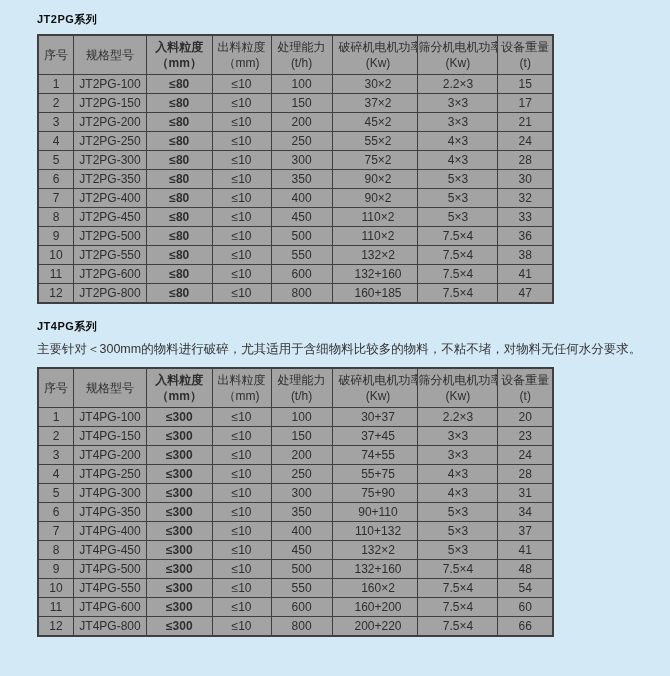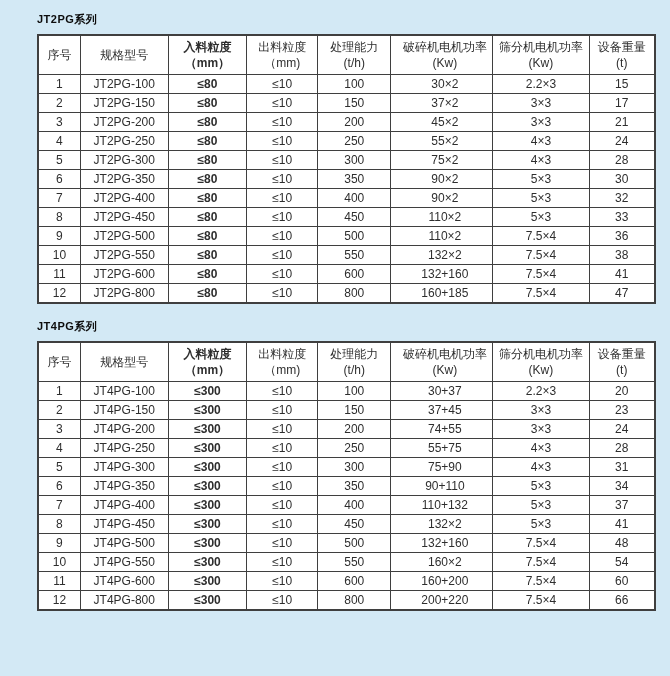--- a/index.html
+++ b/index.html
@@ -21,9 +21,9 @@
   }
   table.spec {
     border-collapse:collapse;
-    width:619px;
+    width:517px;
     table-layout:fixed;
-    background:#ffffff;
+    background:#a3a3a3;
     border:2px solid #3f3f3f;
     margin:0 0 15px 0;
   }

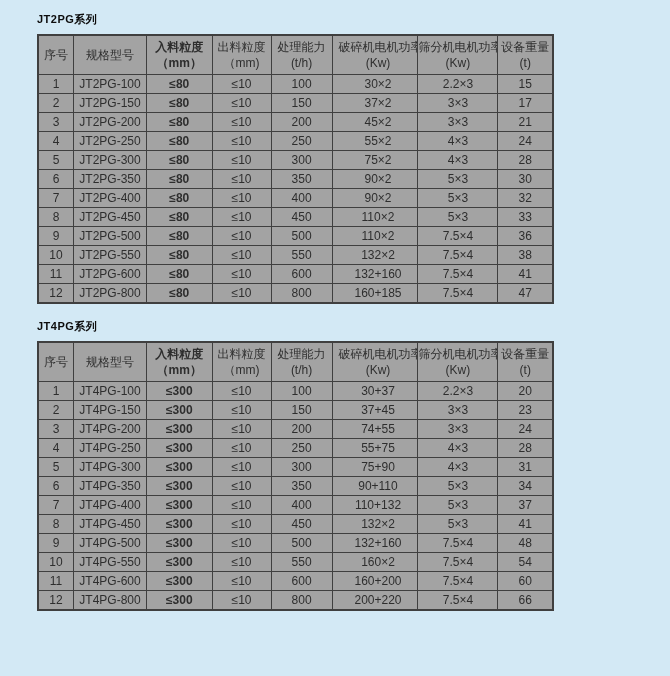--- a/index.html
+++ b/index.html
@@ -220,6 +220,7 @@
 
   <section>
     <h1 class="section-title">JT4PG系列</h1>
+    <p class="section-desc">主要针对＜300mm的物料进行破碎，尤其适用于含细物料比较多的物料，不粘不堵，对物料无任何水分要求。</p>
     <table class="spec">
       <thead>
           <tr>

